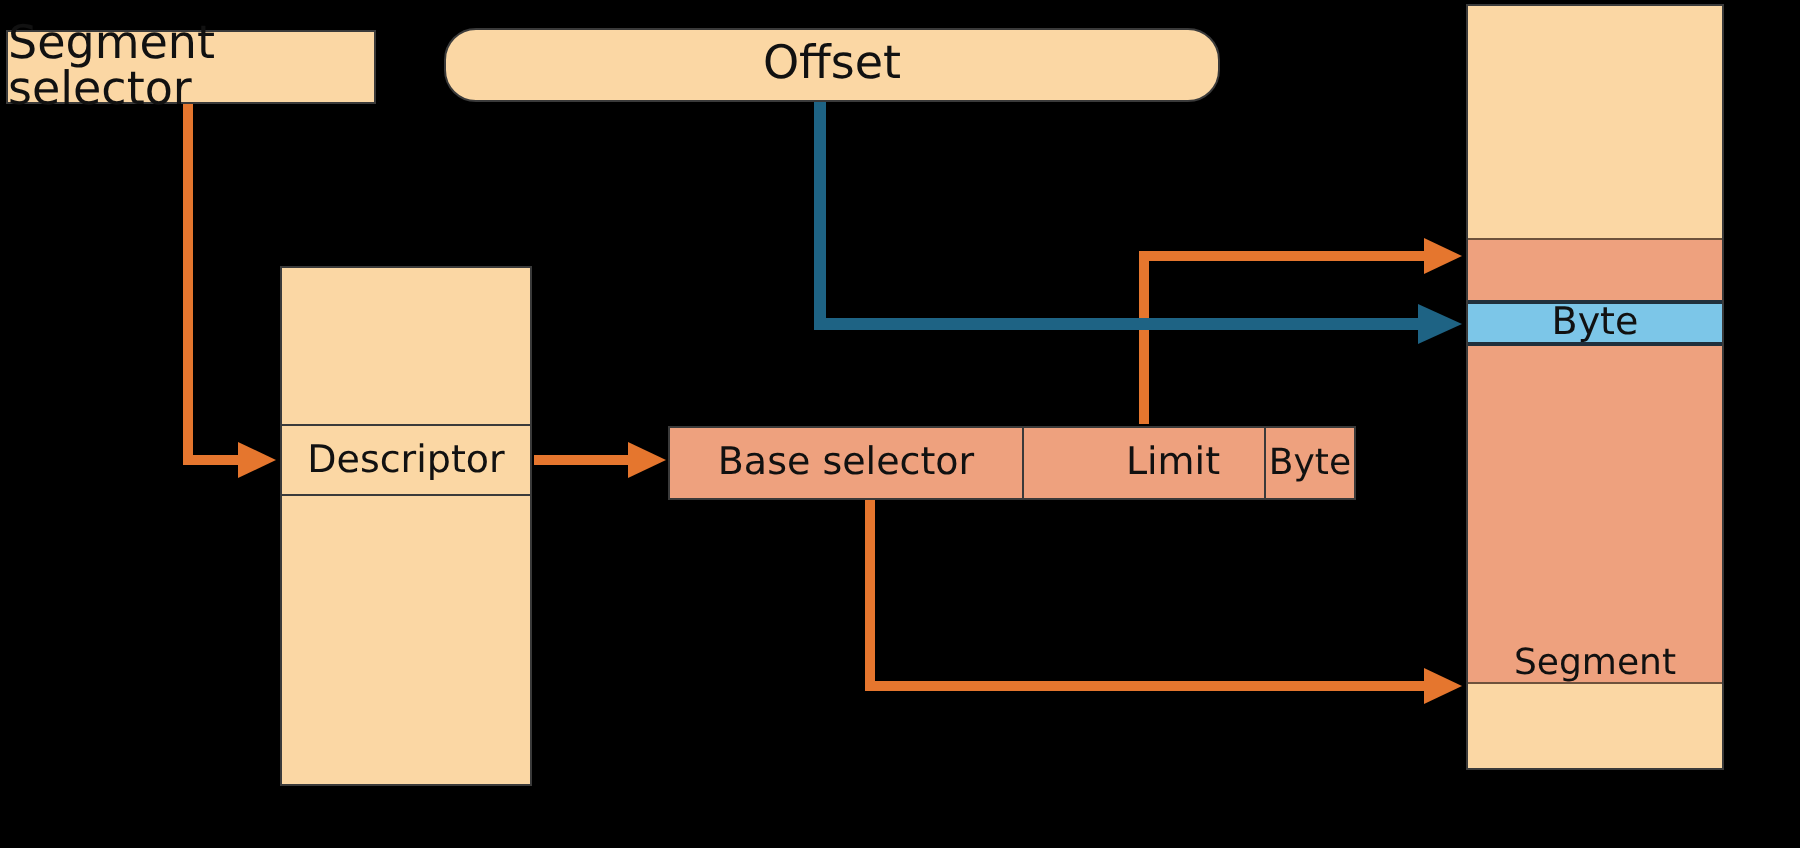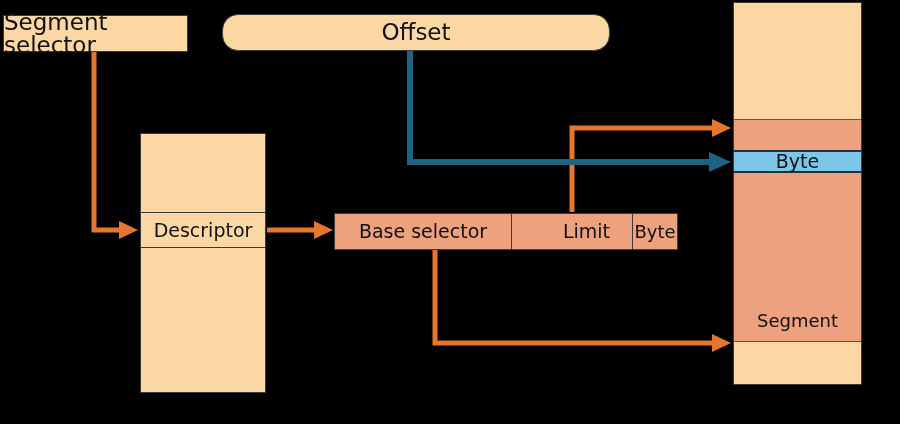--- a/index.html
+++ b/index.html
@@ -82,7 +82,7 @@
     flex:1;
     display:flex;align-items:flex-end;justify-content:center;
     font-size:18px;line-height:1;
-    padding-bottom:11px;
+    padding-bottom:0;
     border-bottom:1px solid var(--mem-divider,#6e523c);
   }
   .memory .sec.p2{height:42px;}

